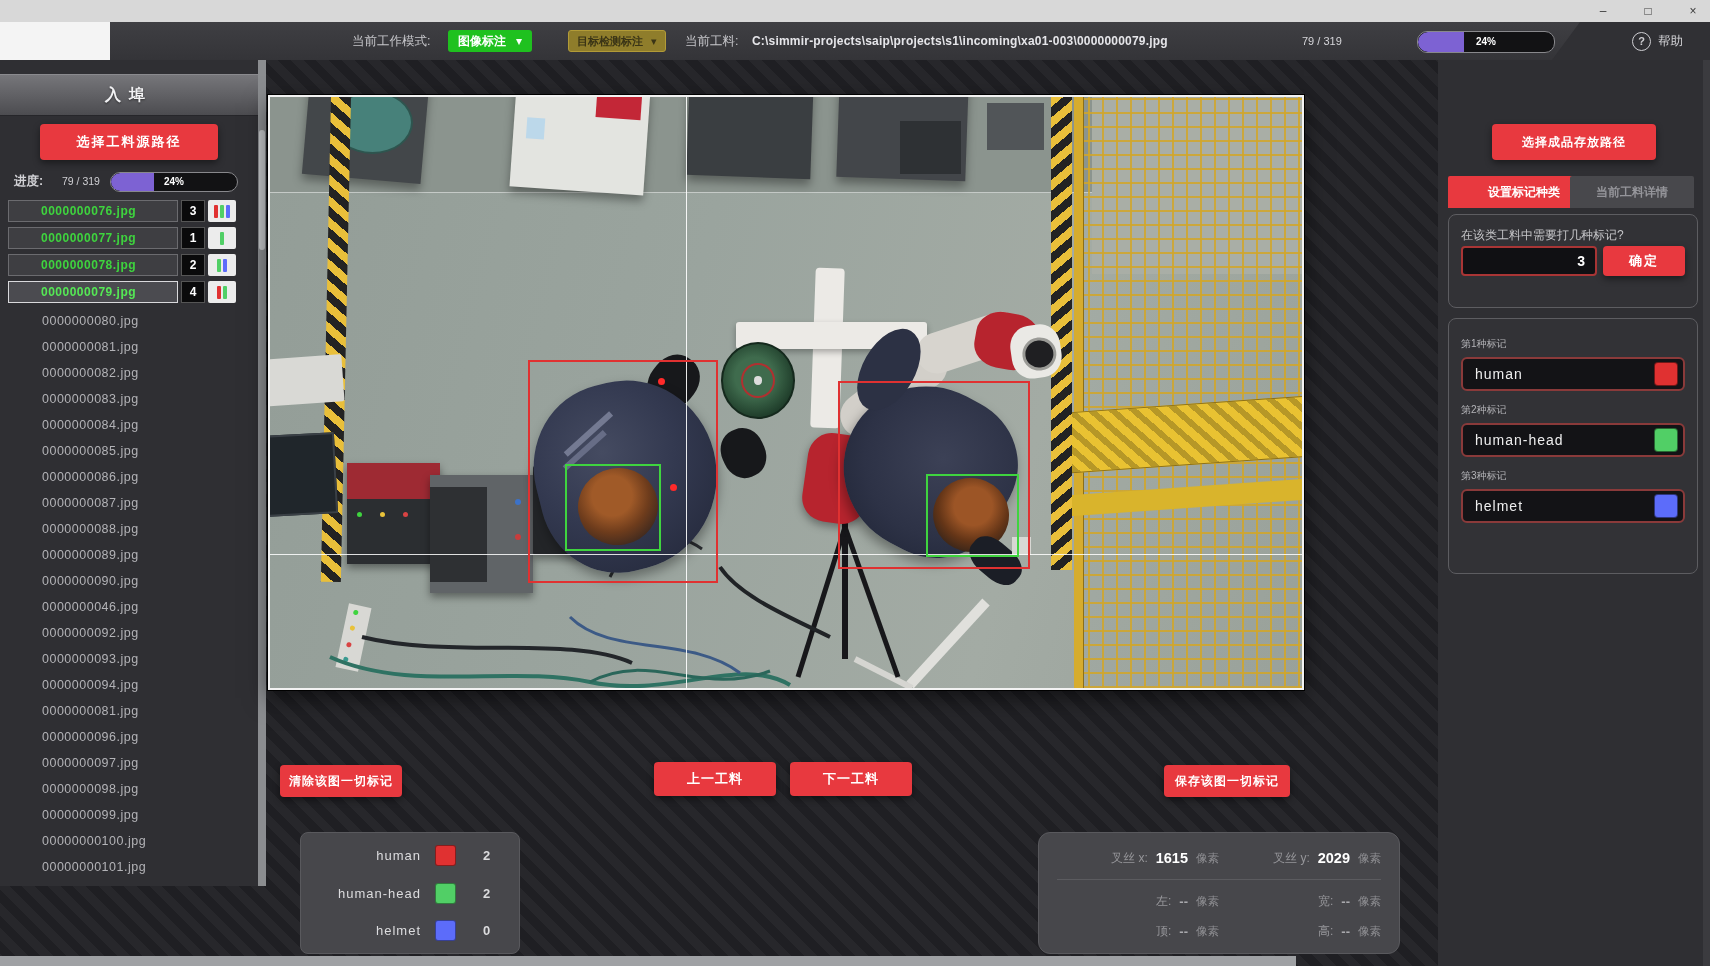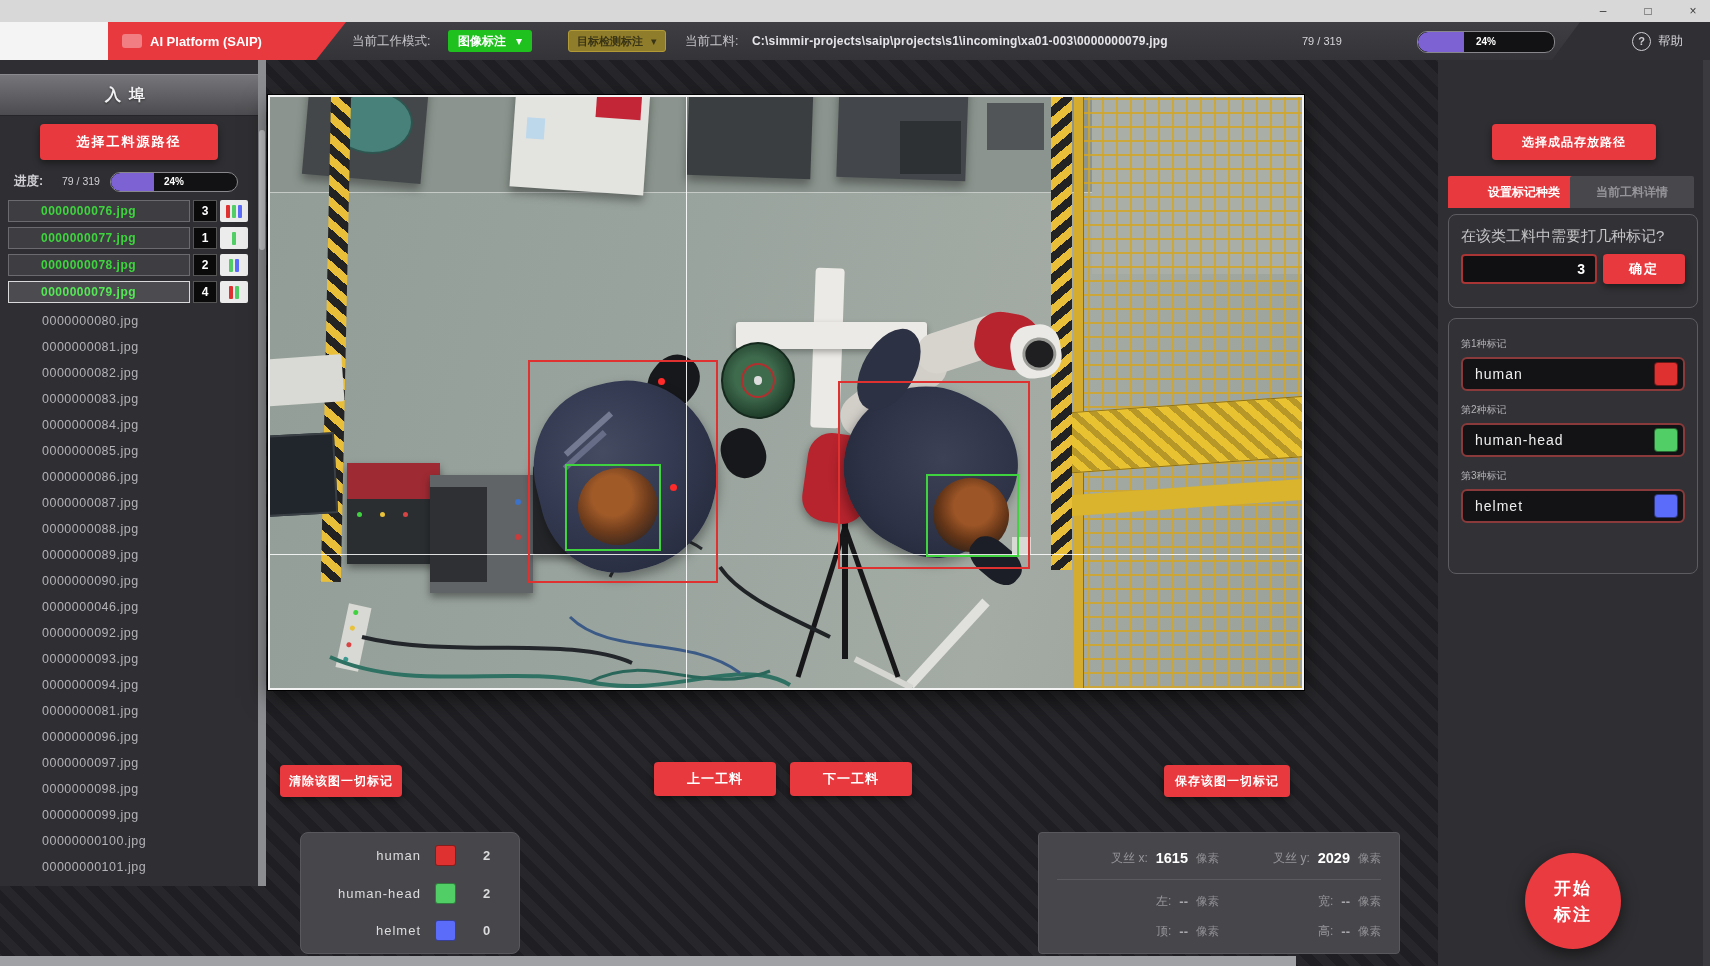--- a/index.html
+++ b/index.html
@@ -119,10 +119,6 @@
   <div class="abs" id="appheader">
     <div class="abs" id="hdr-right-seam"></div>
     <div class="abs" id="brand-white"></div>
-    <div class="abs" id="brand-band">
-      <span class="logo"></span>
-      <span class="txt">AI Platform (SAIP)</span>
-    </div>
     <div class="abs hdr-label" id="mode-label">当前工作模式:</div>
     <div class="abs" id="mode-btn-green">
       <span>图像标注</span>

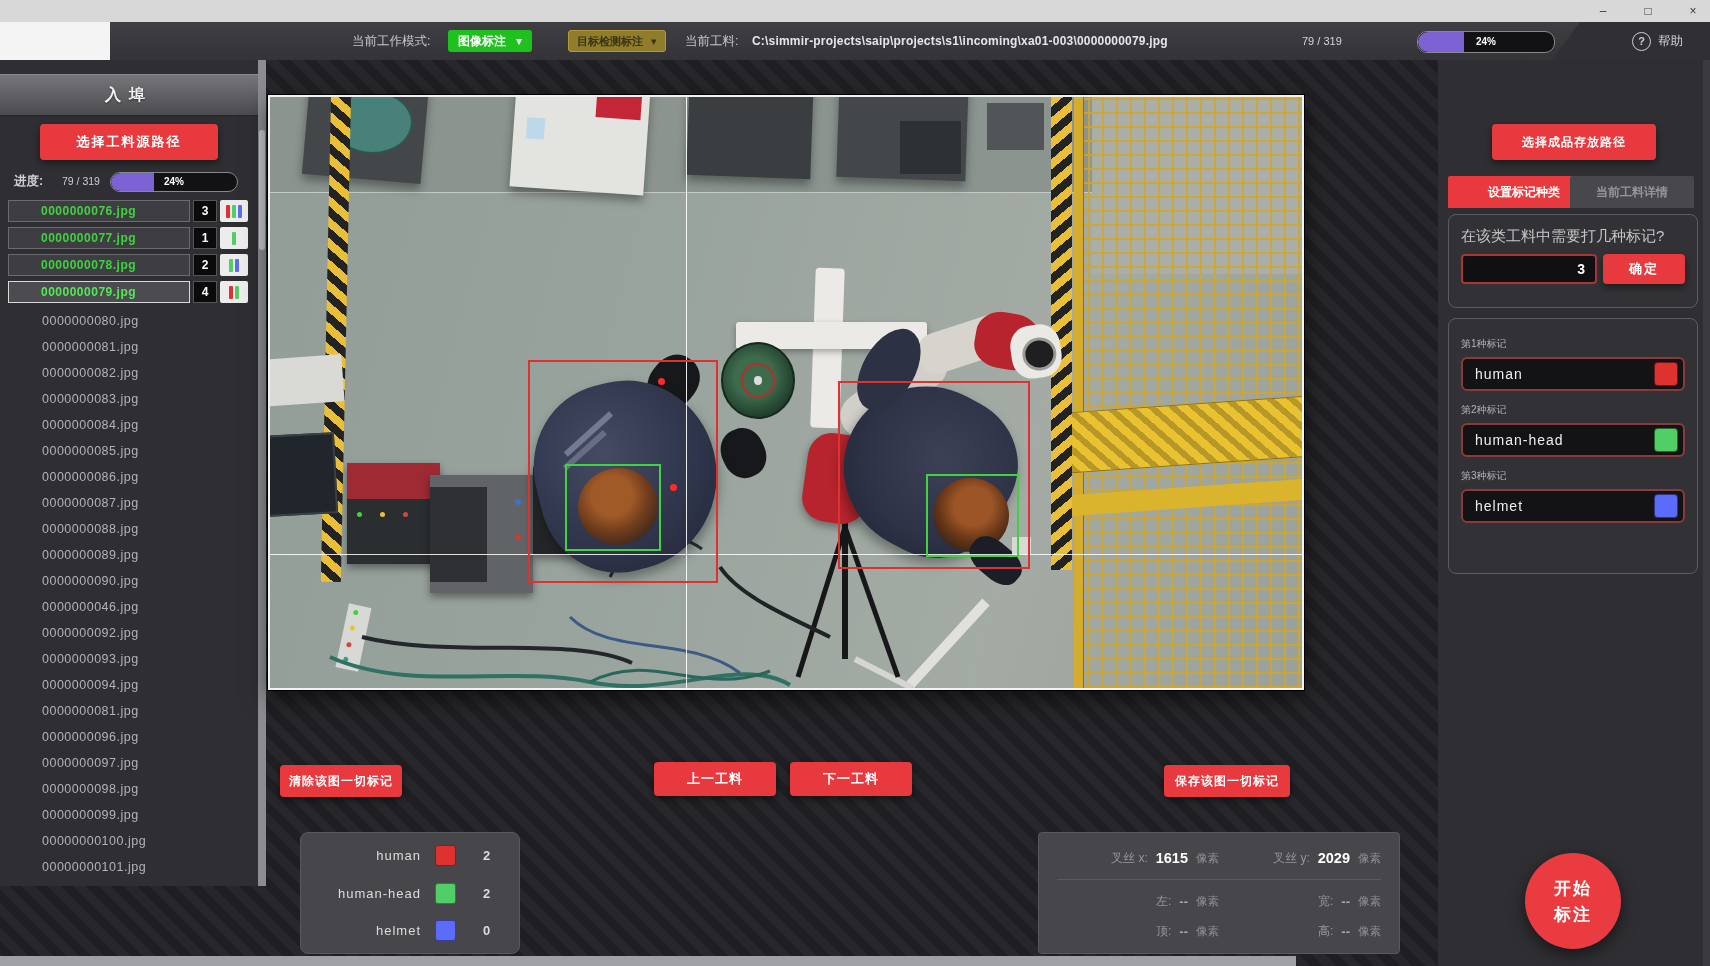--- a/index.html
+++ b/index.html
@@ -46,7 +46,7 @@
   #lp-pill{left:110px;top:2px;width:126px;height:18px;}
   #lp-pill .pct{line-height:18px;}
   #file-list{left:8px;top:140px;width:240px;height:686px;overflow:hidden;}
-  .file-row{display:flex;align-items:flex-end;height:22px;margin:0 0 5px 0;cursor:pointer;}
+  .file-row{display:flex;align-items:flex-end;height:22px;margin:0 12px 5px 0;cursor:pointer;}
   .file-row .name-cell{flex:1;height:22px;background:#3e3e42;border:1px solid #6b6b6f;box-sizing:border-box;color:#3ed43e;font-size:12px;font-weight:bold;line-height:20px;padding-left:32px;letter-spacing:.5px;}
   .file-row.selected .name-cell{background:#4b4b50;border-color:#d9d9dc;color:#55e855;}
   .file-row .badge{width:24px;height:22px;margin-left:3px;background:#0a0a0b;border:1px solid #555;box-sizing:border-box;color:#fff;font-size:12px;font-weight:bold;text-align:center;line-height:20px;}

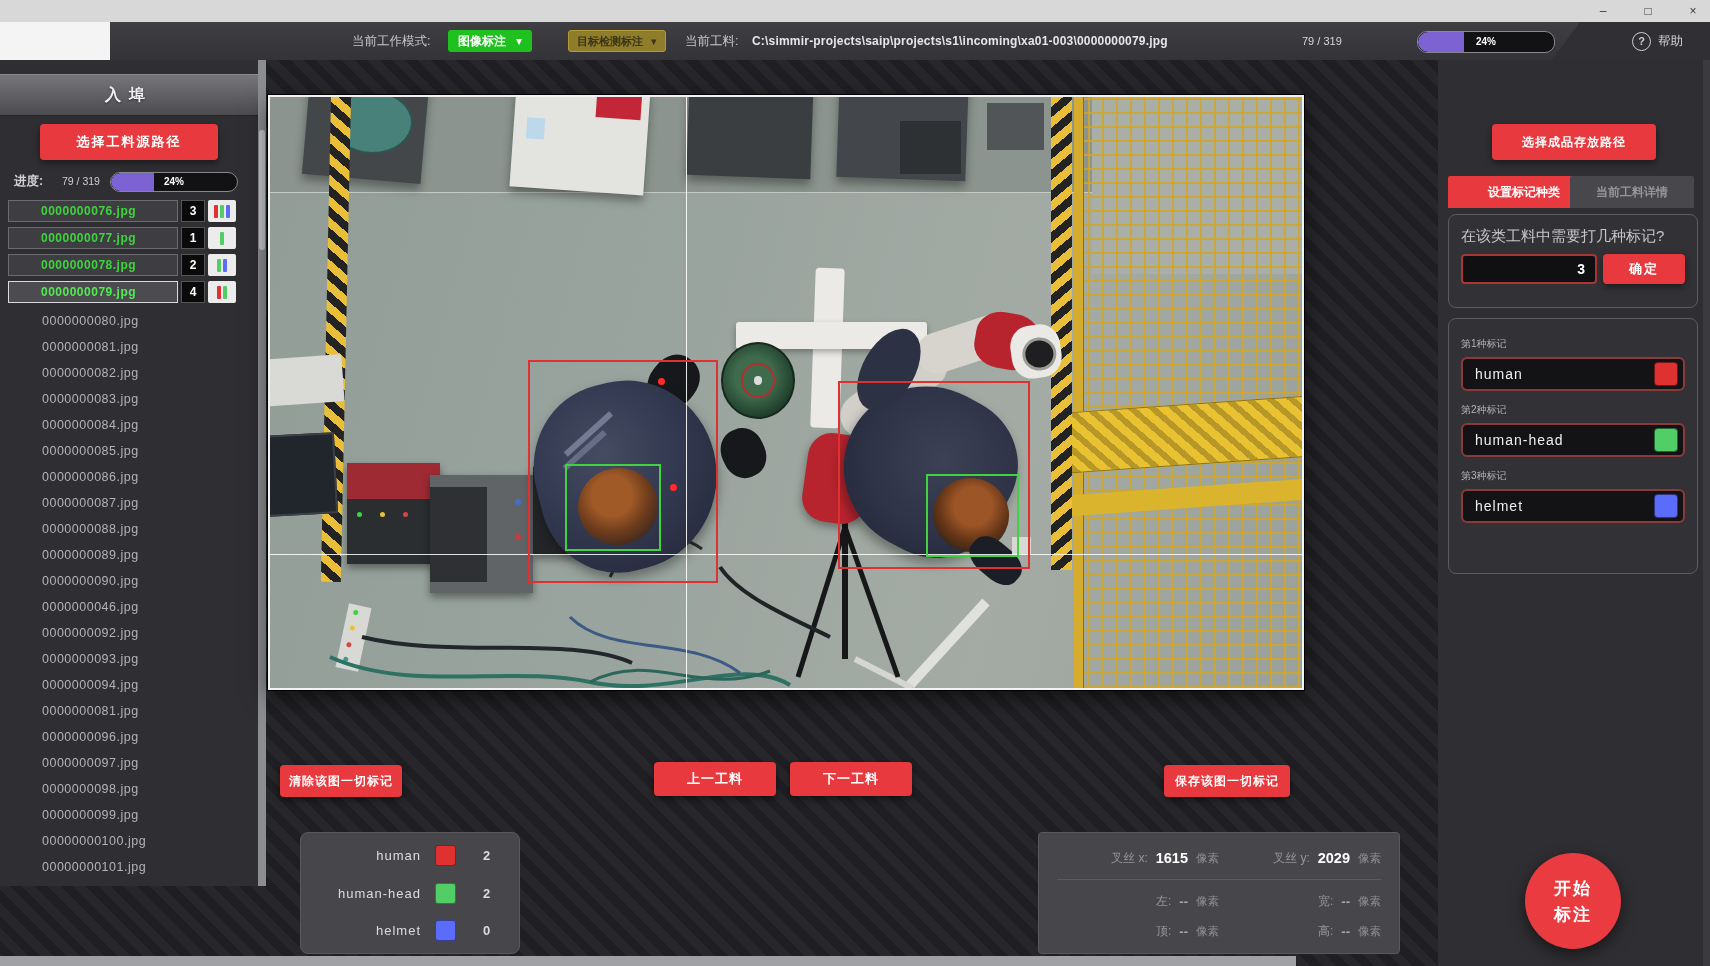--- a/index.html
+++ b/index.html
@@ -62,7 +62,7 @@
   #tab-inactive{left:132px;width:124px;background:#48484c;color:#95959a;}
   .rp-box{left:10px;width:250px;border:1px solid #5d5d61;border-radius:8px;box-sizing:border-box;background:#323236;}
   #rp-box1{top:154px;height:94px;padding:12px 12px;}
-  #rp-question{color:#c6c6c9;font-size:15px;margin-bottom:8px;}
+  #rp-question{color:#c6c6c9;font-size:12px;margin-bottom:2px;}
   #rp-count-row{display:flex;gap:6px;}
   #rp-count-input{flex:1;height:30px;background:#101013;border:2px solid #a93535;border-radius:4px;box-sizing:border-box;color:#fff;font-size:14px;font-weight:bold;text-align:right;padding-right:10px;line-height:26px;}
   #rp-confirm{width:82px;height:30px;font-size:13px;letter-spacing:2px;}

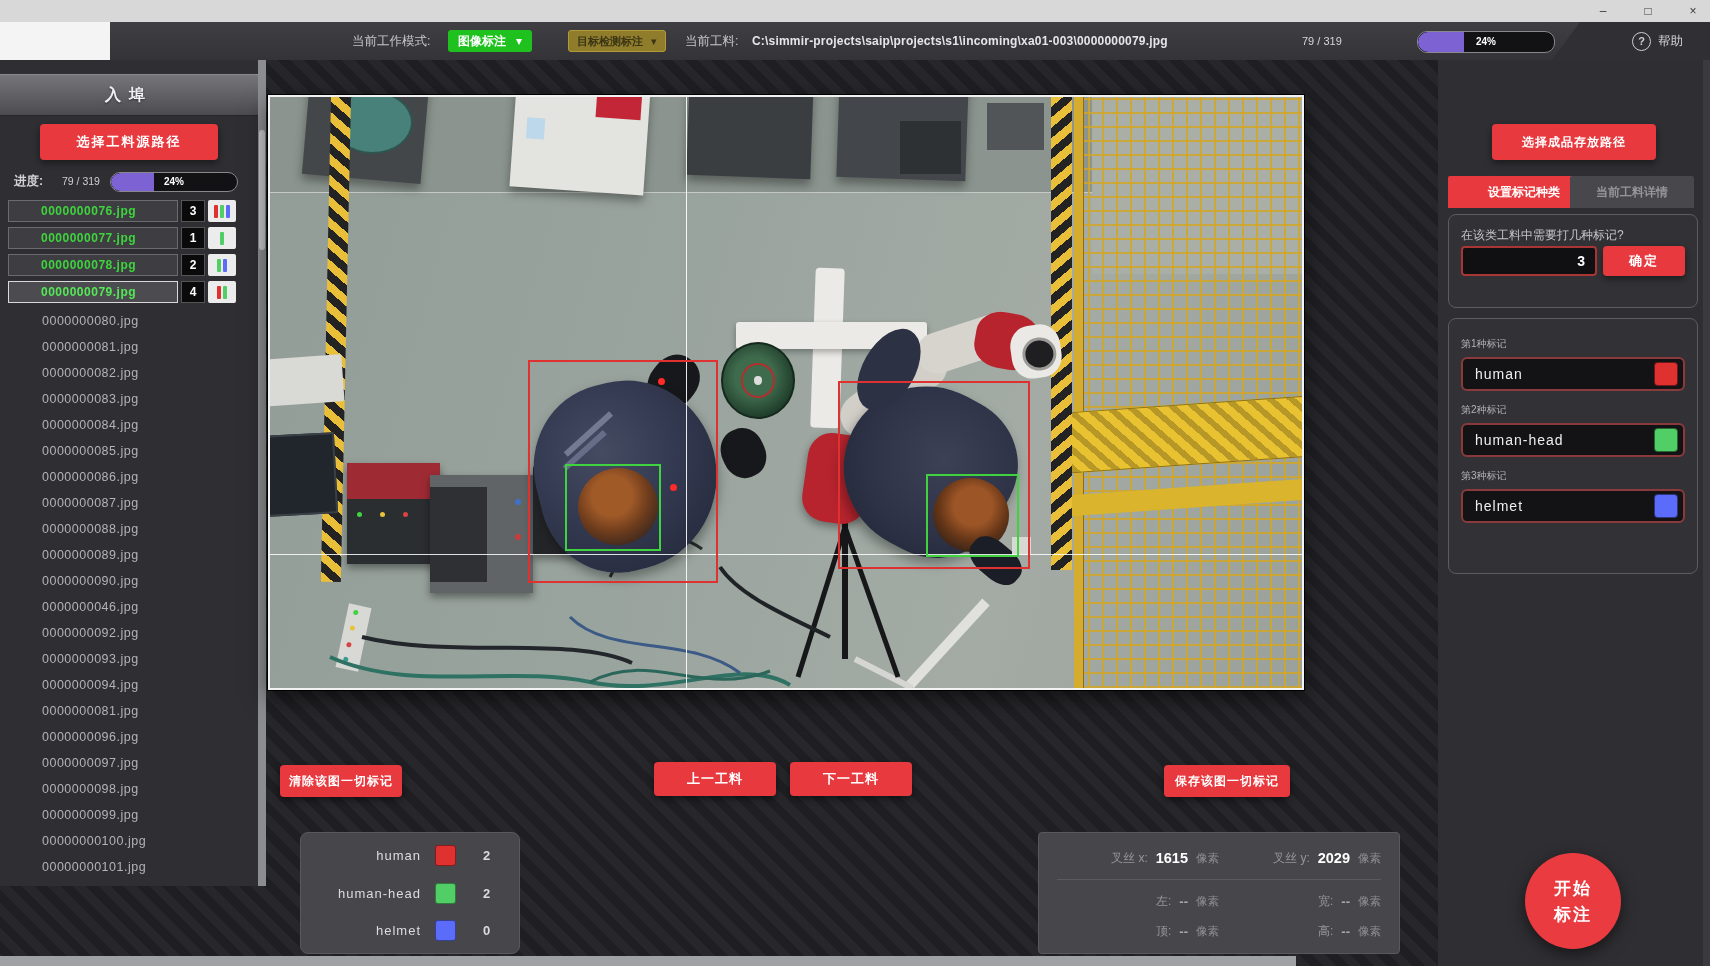--- a/index.html
+++ b/index.html
@@ -96,7 +96,7 @@
   .legend-row .sw{width:19px;height:19px;border-radius:3px;border:1px solid rgba(0,0,0,.4);}
   .legend-row .cnt{flex:1;text-align:center;color:#dcdcde;font-size:13px;font-weight:bold;}
   
-  #readout{left:1038px;top:832px;width:362px;height:122px;background:#47474b;border:1px solid #59595d;border-radius:4px;box-sizing:border-box;padding:10px 18px;}
+  #readout{left:1038px;top:832px;width:362px;height:122px;background:#47474b;border:1px solid #59595d;border-radius:12px;box-sizing:border-box;padding:10px 18px;}
   .ro-row{display:flex;align-items:center;height:30px;}
   .ro-half{flex:1;display:flex;align-items:center;justify-content:flex-end;gap:8px;}
   .ro-lab{color:#96969a;font-size:12px;}

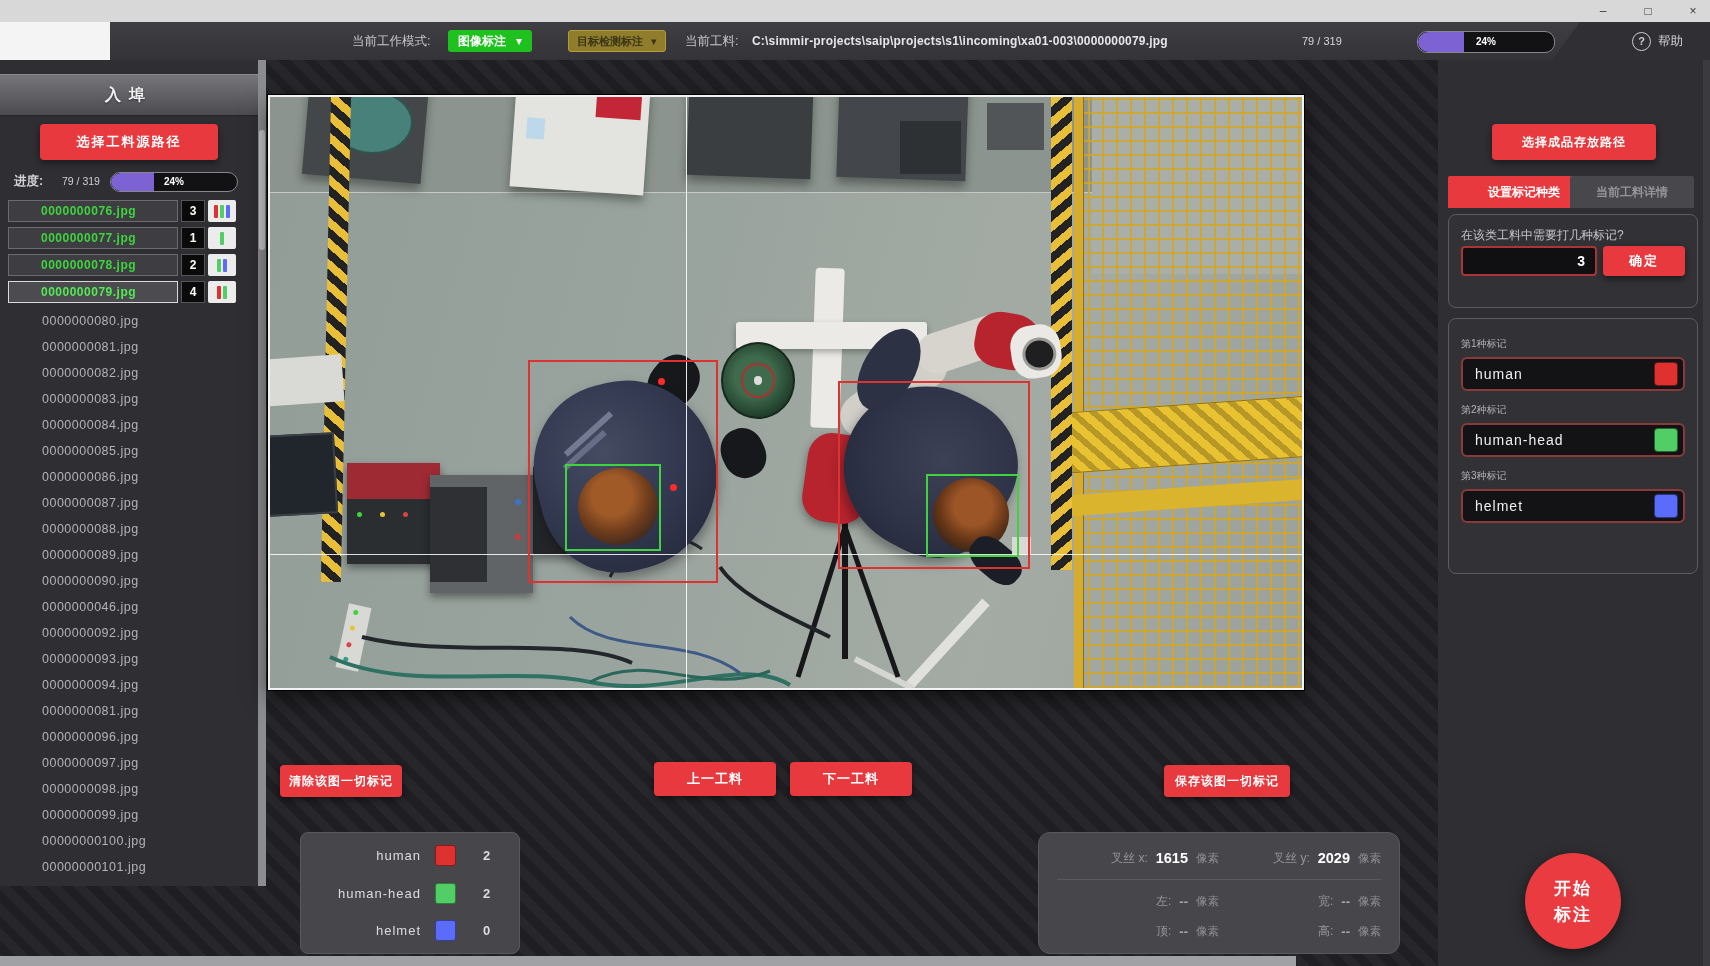--- a/index.html
+++ b/index.html
@@ -414,10 +414,6 @@
           </div>
         </div>
       </div>
-    <div class="abs" id="start-btn">
-      <span>开始</span>
-      <span>标注</span>
-    </div>
   </div>
   <div class="abs" id="rp-scroll"></div>
 </div>

